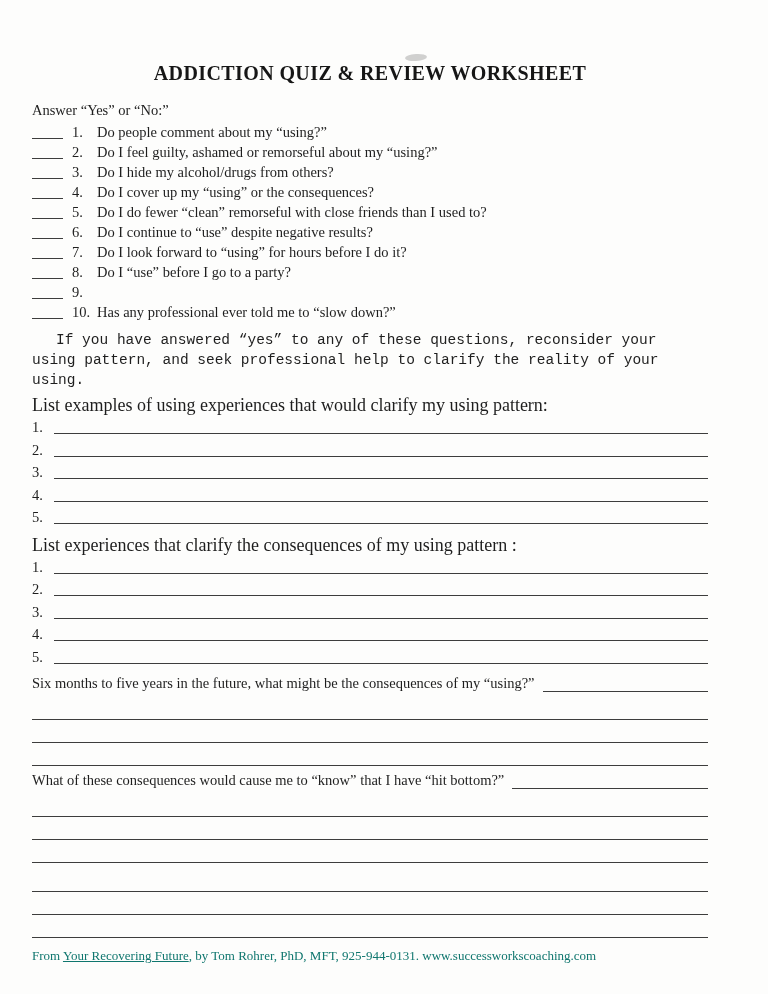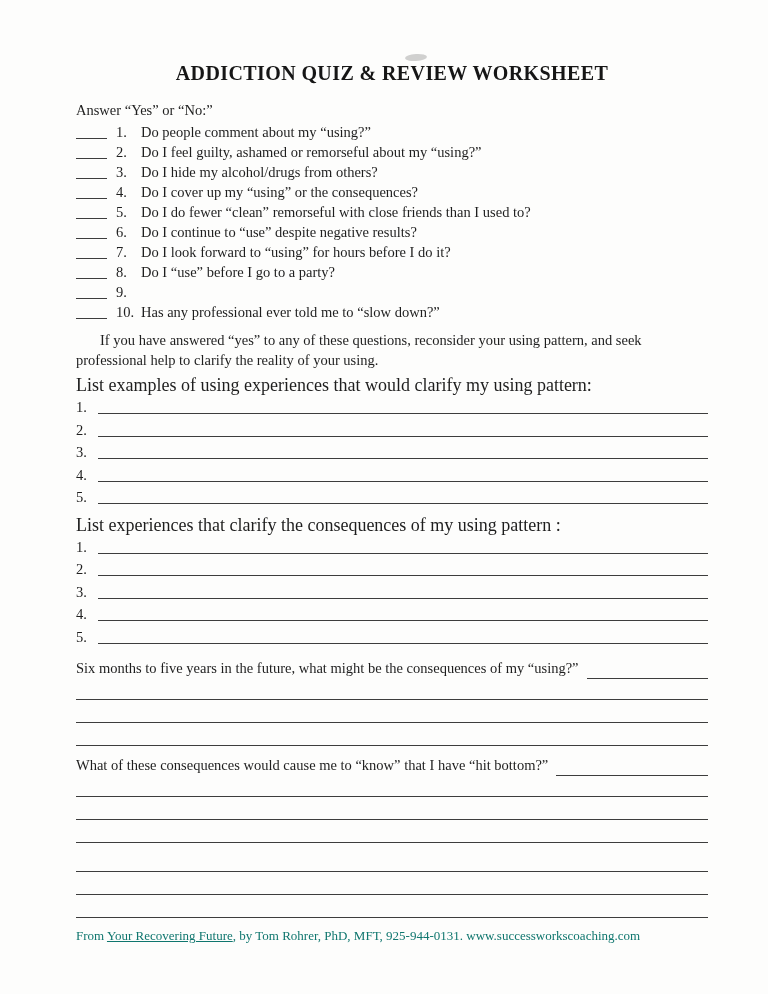--- a/index.html
+++ b/index.html
@@ -16,7 +16,7 @@
     box-sizing: border-box;
     width: 768px;
     height: 882px;
-    padding: 60px 60px 0 76px;
+    padding: 60px 60px 0 32px;
     position: relative;
   }
   .scan-smudge {

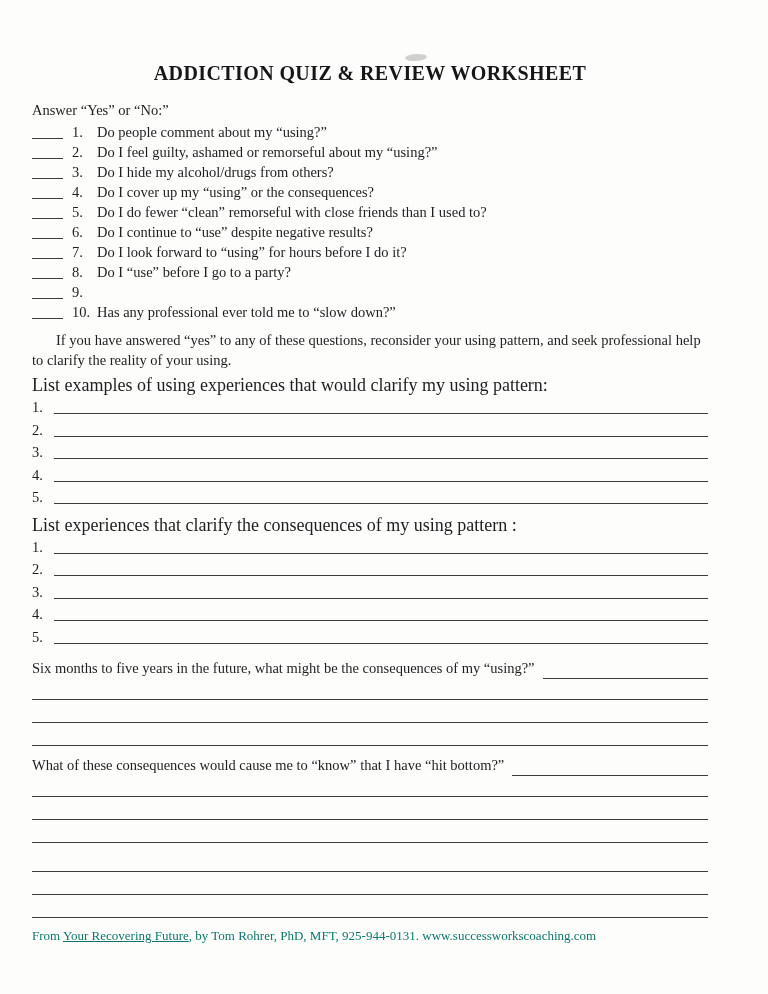--- a/index.html
+++ b/index.html
@@ -65,6 +65,7 @@
     font-size: 14.5px;
     line-height: 20px;
     text-indent: 24px;
+    font-family: Liberation Mono, monospace;
   }
   .section { margin-top: 5px; }
   .section.gap { margin-top: 6px; }

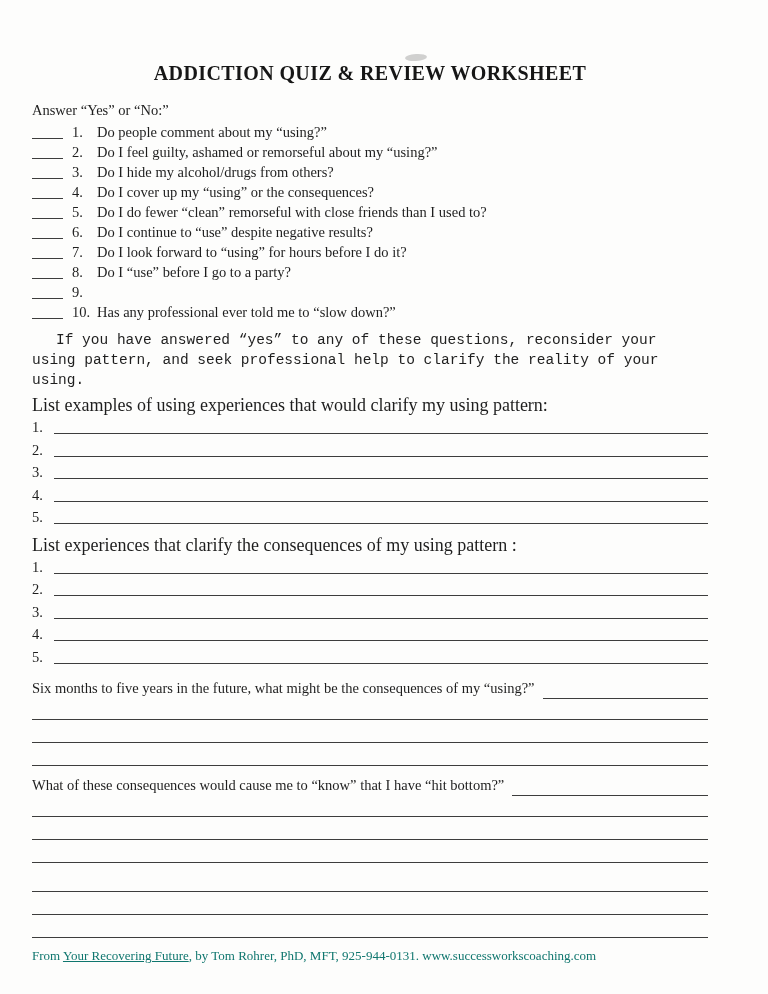--- a/index.html
+++ b/index.html
@@ -76,7 +76,7 @@
   }
   .prompt-row {
     display: flex;
-    align-items: flex-end;
+    align-items: flex-start;
     height: 22px;
     font-size: 14.5px;
   }

